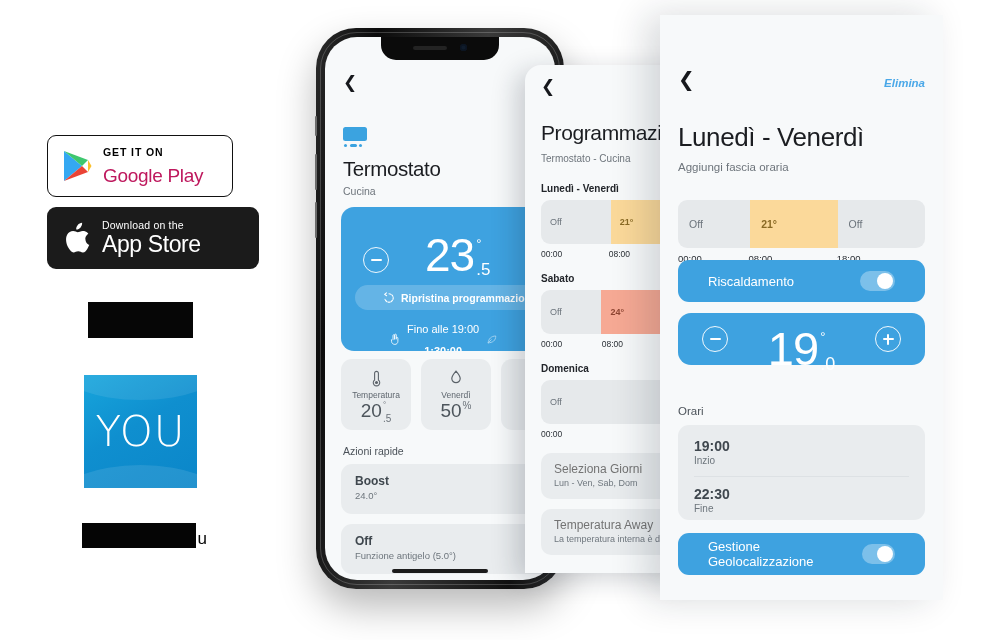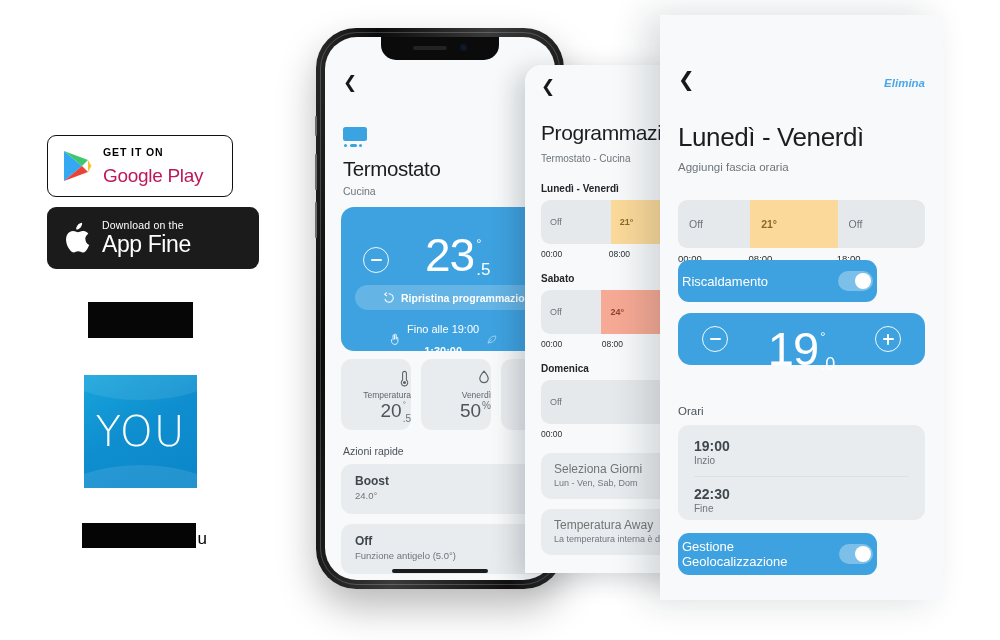--- a/index.html
+++ b/index.html
@@ -304,7 +304,7 @@
       </div>
       <div class="ap-text">
         <span class="ap-small">Download on the</span>
-        <span class="ap-big">App Fine</span>
+        <span class="ap-big">App Store</span>
       </div>
     </div>
 

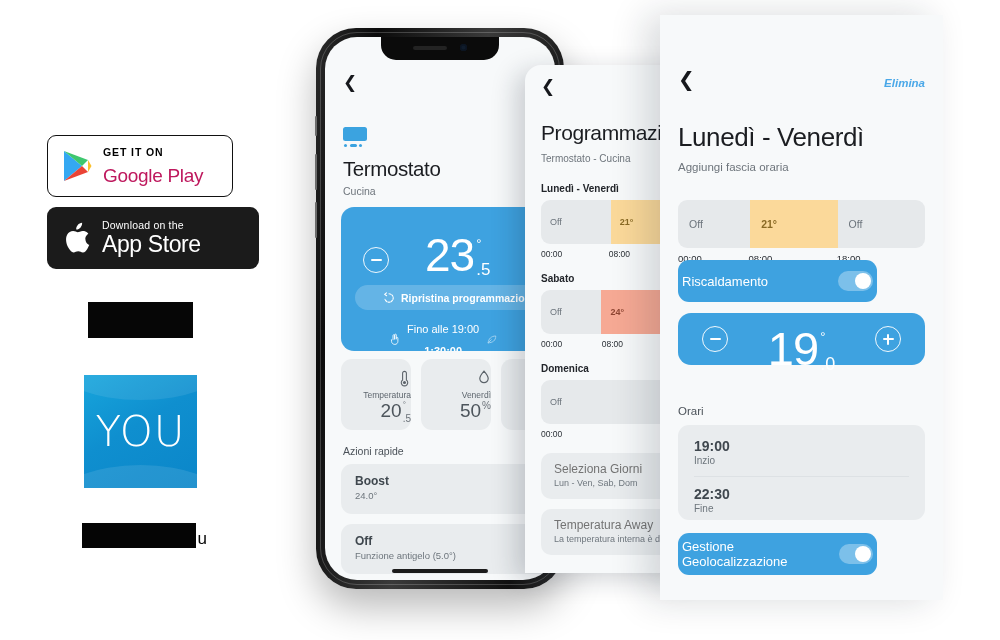--- a/index.html
+++ b/index.html
@@ -232,9 +232,9 @@
   #screen3 .tick { font-size: 9.5px; }
 
   .blue-pill {
-    position: absolute; left: 18px; width: 199px; height: 42px;
+    position: absolute; left: 18px; width: 247px; height: 42px;
     background: #3ea2e0; border-radius: 11px; color: #fff;
-    display: flex; align-items: center; padding: 0 4px; justify-content: space-between;
+    display: flex; align-items: center; padding: 0 30px; justify-content: space-between;
   }
   .blue-pill .lbl { font-size: 13px; }
   .toggle {

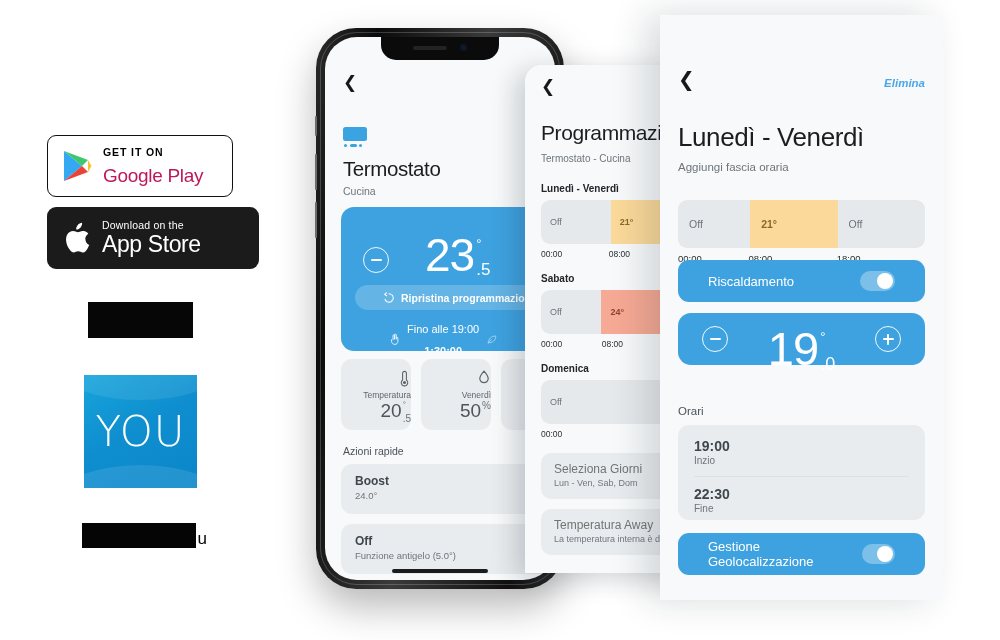--- a/index.html
+++ b/index.html
@@ -161,7 +161,7 @@
   .stat-card {
     position: absolute; top: 322px; width: 70px; height: 71px;
     background: #e9ecee; border-radius: 11px;
-    display: flex; flex-direction: column; align-items: flex-end; padding-top: 9px;
+    display: flex; flex-direction: column; align-items: center; padding-top: 9px;
   }
   .stat-card .ico { height: 20px; display: flex; align-items: center; color: #5b6269; }
   .stat-card .cap { font-size: 8.5px; color: #5e666e; margin-top: 2px; }

